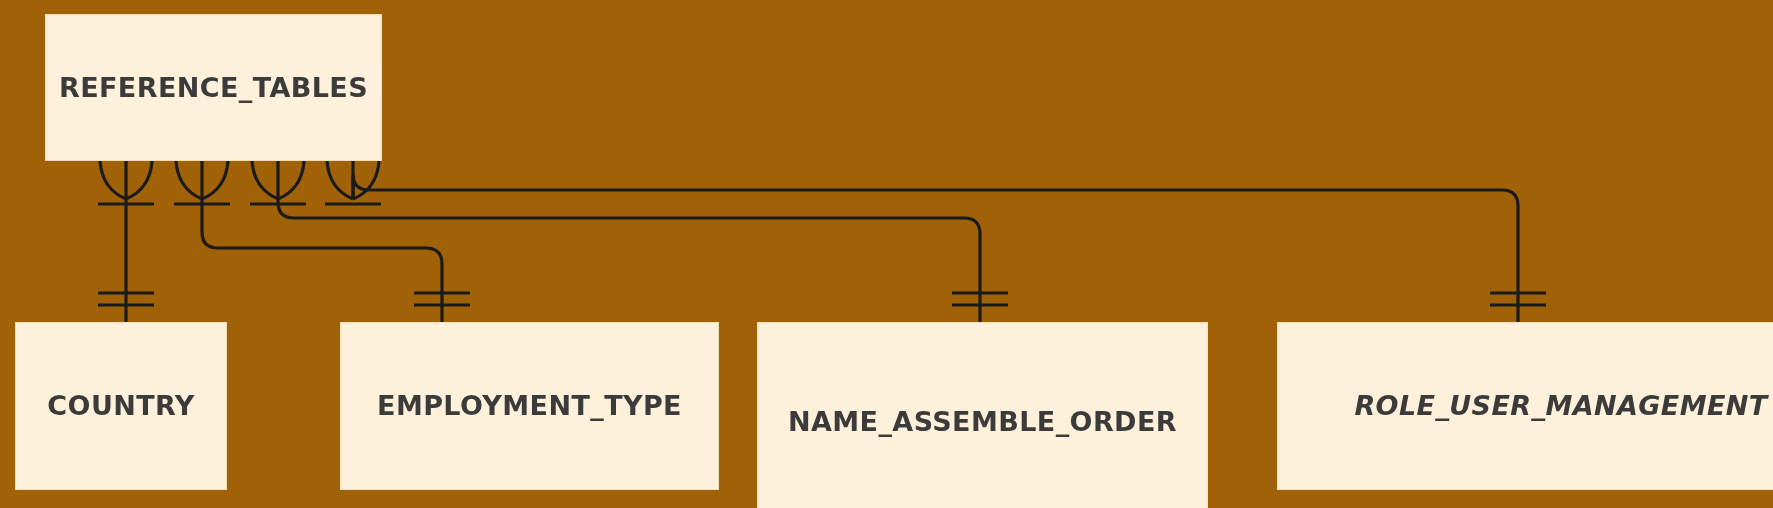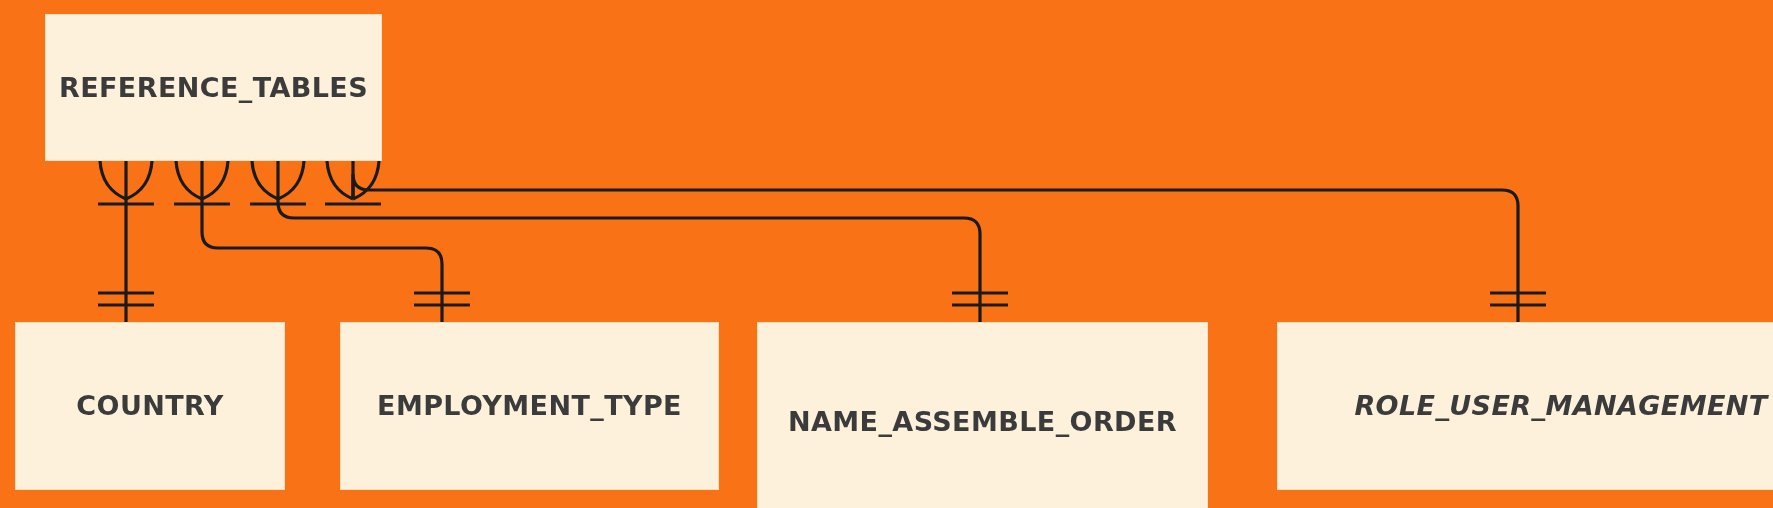--- a/index.html
+++ b/index.html
@@ -15,7 +15,7 @@
     position: relative;
     width: 1773px;
     height: 508px;
-    background: #f97316;
+    background: #a16207;
     overflow: hidden;
   }
   #edges {

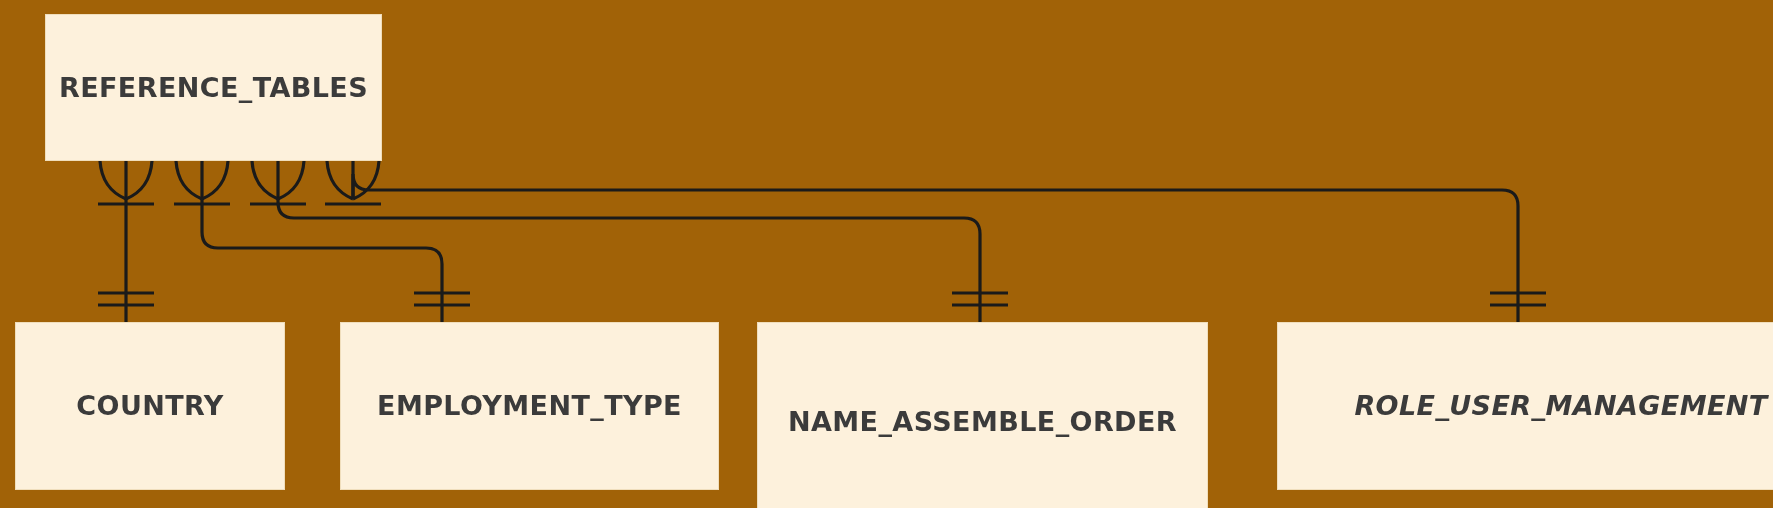--- a/index.html
+++ b/index.html
@@ -90,7 +90,7 @@
     <span class="entity-label">REFERENCE_TABLES</span>
   </div>
 
-  <div class="entity" style="left: 15px; top: 322px; width: 270px; height: 168px;">
+  <div class="entity" style="left: 15px; top: 322px; width: 212px; height: 168px;">
     <span class="entity-label">COUNTRY</span>
   </div>
 

